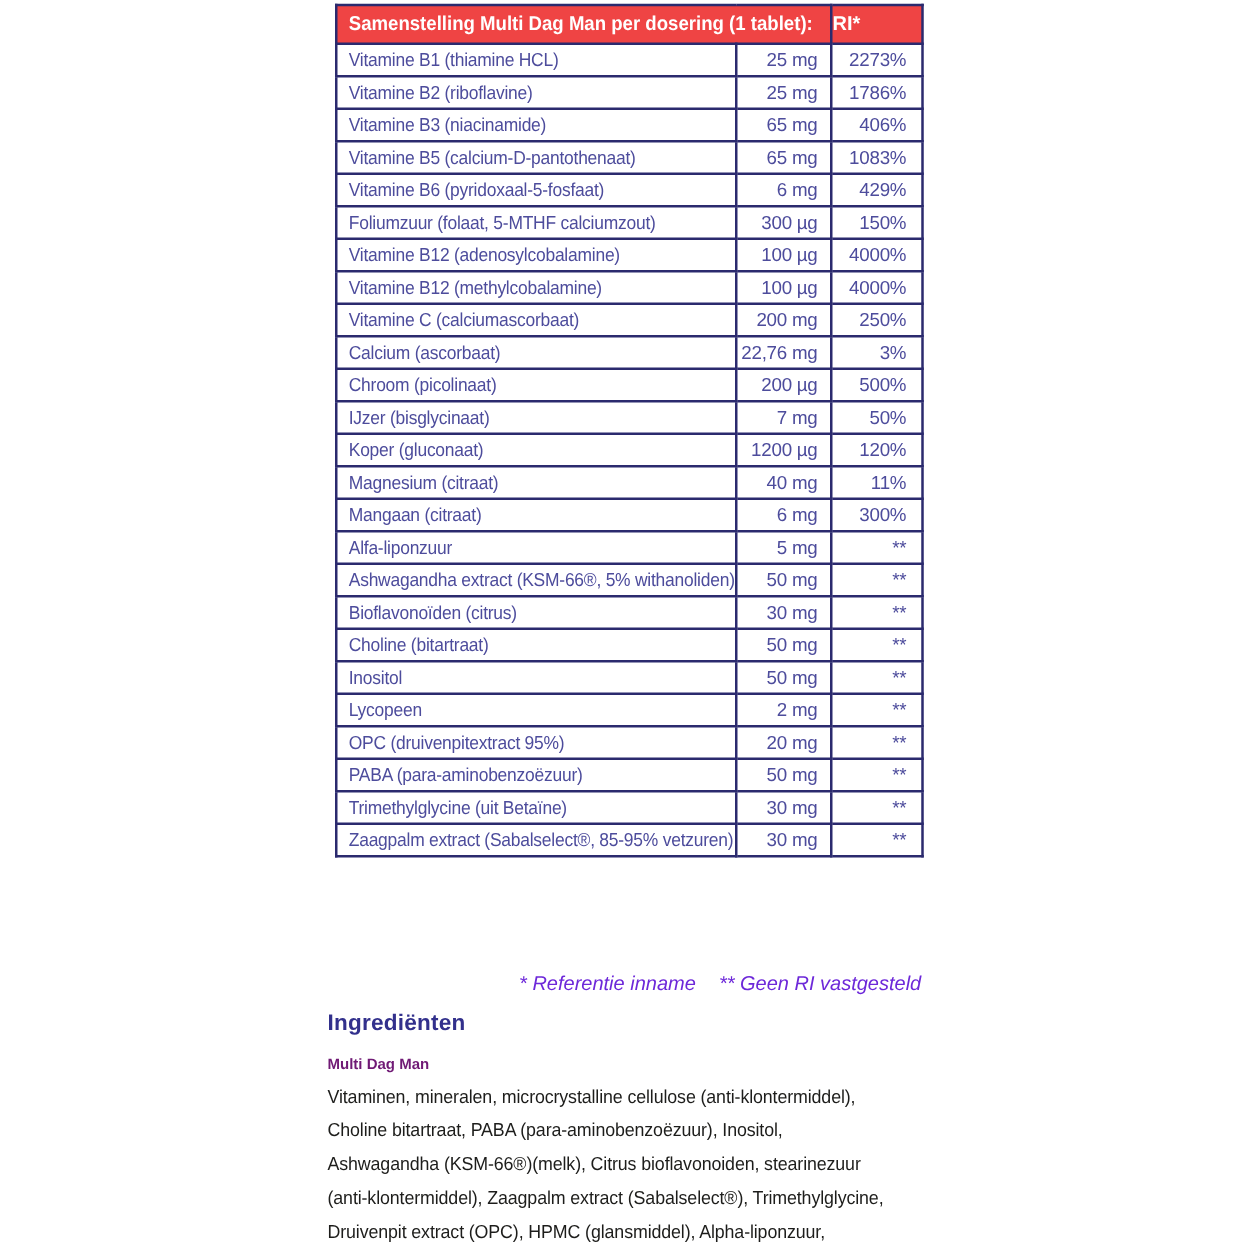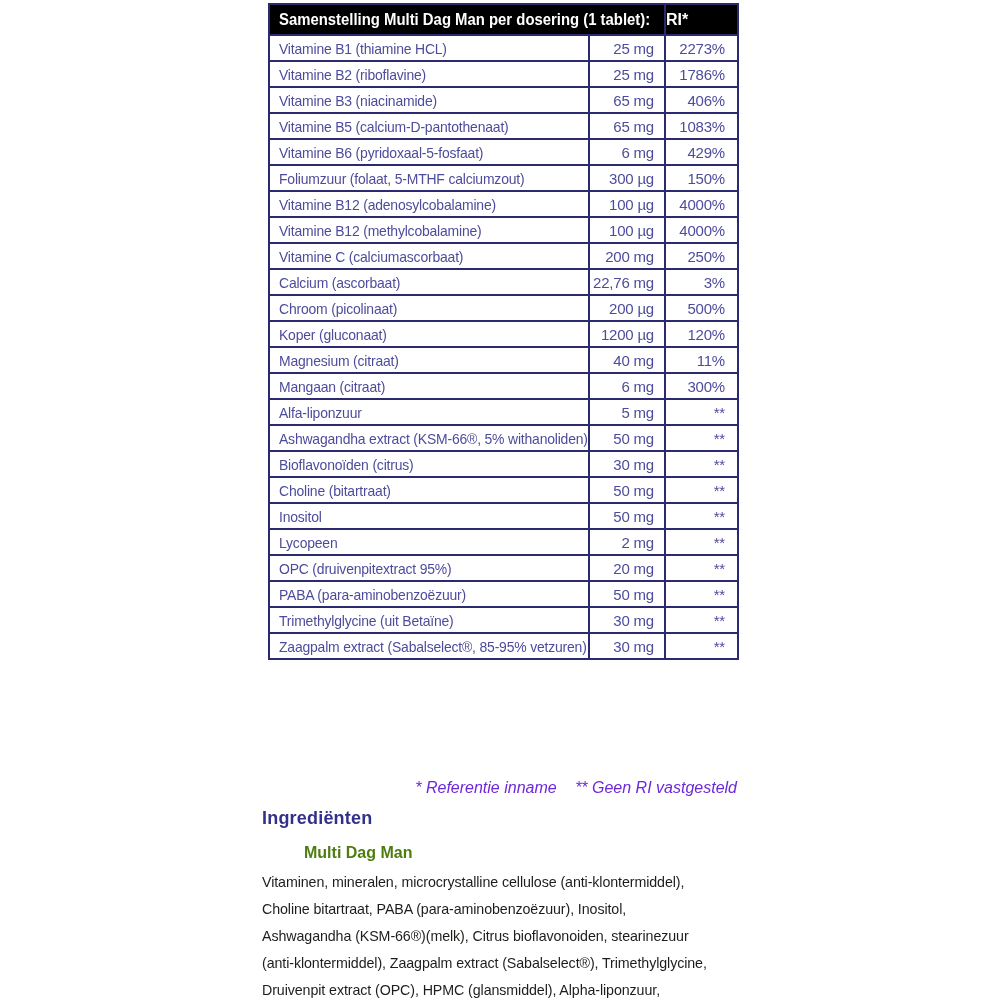--- a/index.html
+++ b/index.html
@@ -10,7 +10,7 @@
   
   .table-wrap { position:absolute; left:268px; top:3px; width:469px; }
   table { width:100%; border-collapse:collapse; table-layout:fixed; }
-  thead th { background:#000000; border:2px solid #2b2a6e; color:#ffffff;
+  thead th { background:#ef4444; border:2px solid #2b2a6e; color:#ffffff;
              font-weight:bold; font-size:16px; height:31px; white-space:nowrap;
              overflow:visible; }
   th.hdr-title { text-align:left; padding-left:9px; }

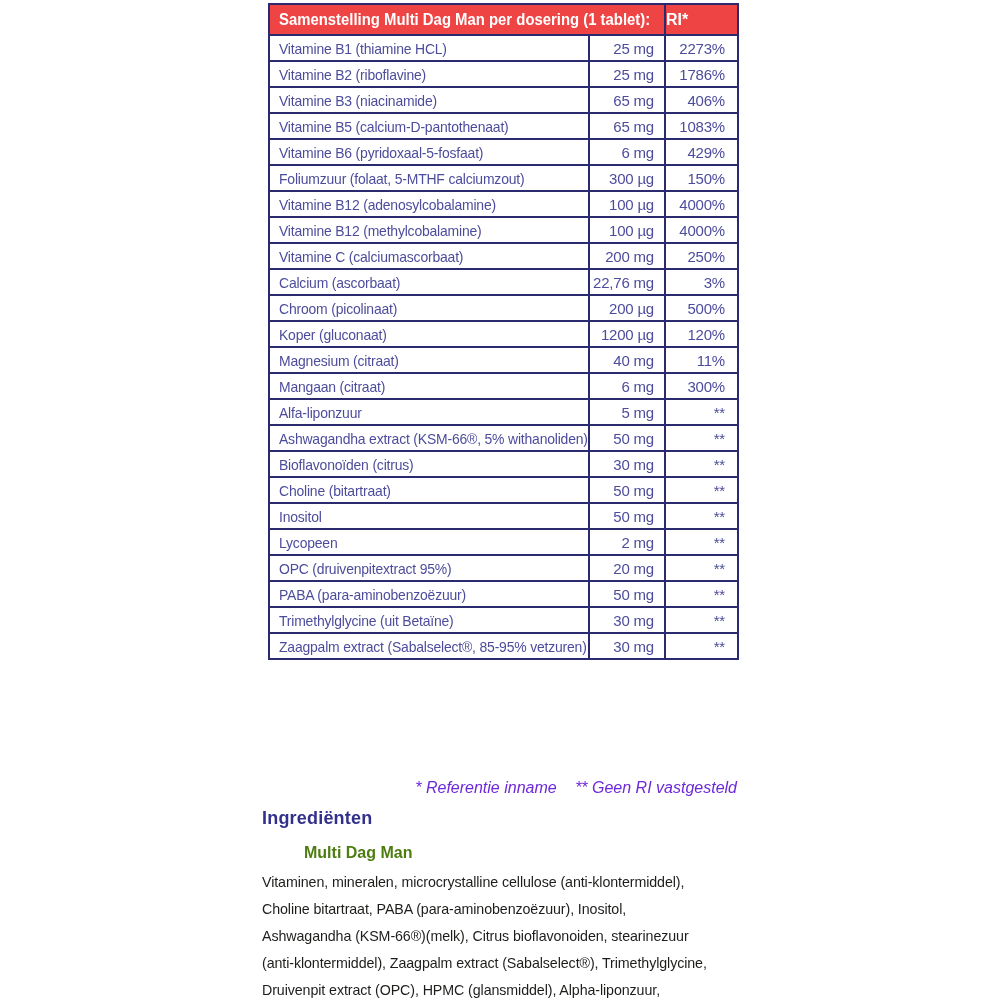--- a/index.html
+++ b/index.html
@@ -114,6 +114,11 @@
             <td class="c-ri">500%</td>
           </tr>
           <tr>
+            <td class="c-name"><span class="squeeze">IJzer (bisglycinaat)</span></td>
+            <td class="c-amount">7 mg</td>
+            <td class="c-ri">50%</td>
+          </tr>
+          <tr>
             <td class="c-name"><span class="squeeze">Koper (gluconaat)</span></td>
             <td class="c-amount">1200 µg</td>
             <td class="c-ri">120%</td>

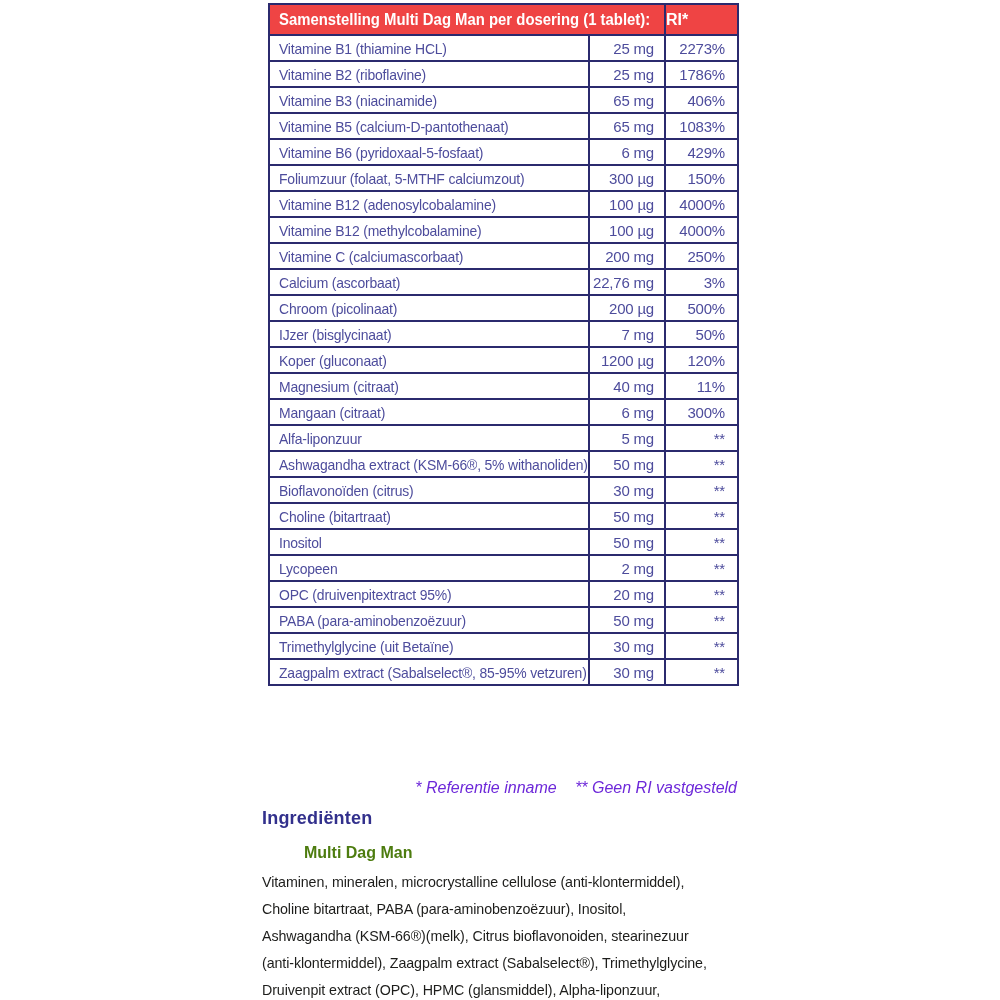--- a/index.html
+++ b/index.html
@@ -33,7 +33,7 @@
   .ingredients { position:absolute; left:262px; top:808px; width:500px; }
   .ing-heading { font-size:18px; font-weight:bold; color:#32308c;
                  letter-spacing:0.2px; }
-  .ing-sub { margin-top:15px; font-size:16px; font-weight:bold; color:#4d7c0f;margin-left:42px; }
+  .ing-sub { margin-top:15px; font-size:12px; font-weight:bold; color:#701a75; }
   .ing-lines { margin-top:6px; }
   .ing-line { font-size:15px; line-height:27px; color:#1d1d1b;
               white-space:nowrap; letter-spacing:-0.1px;

